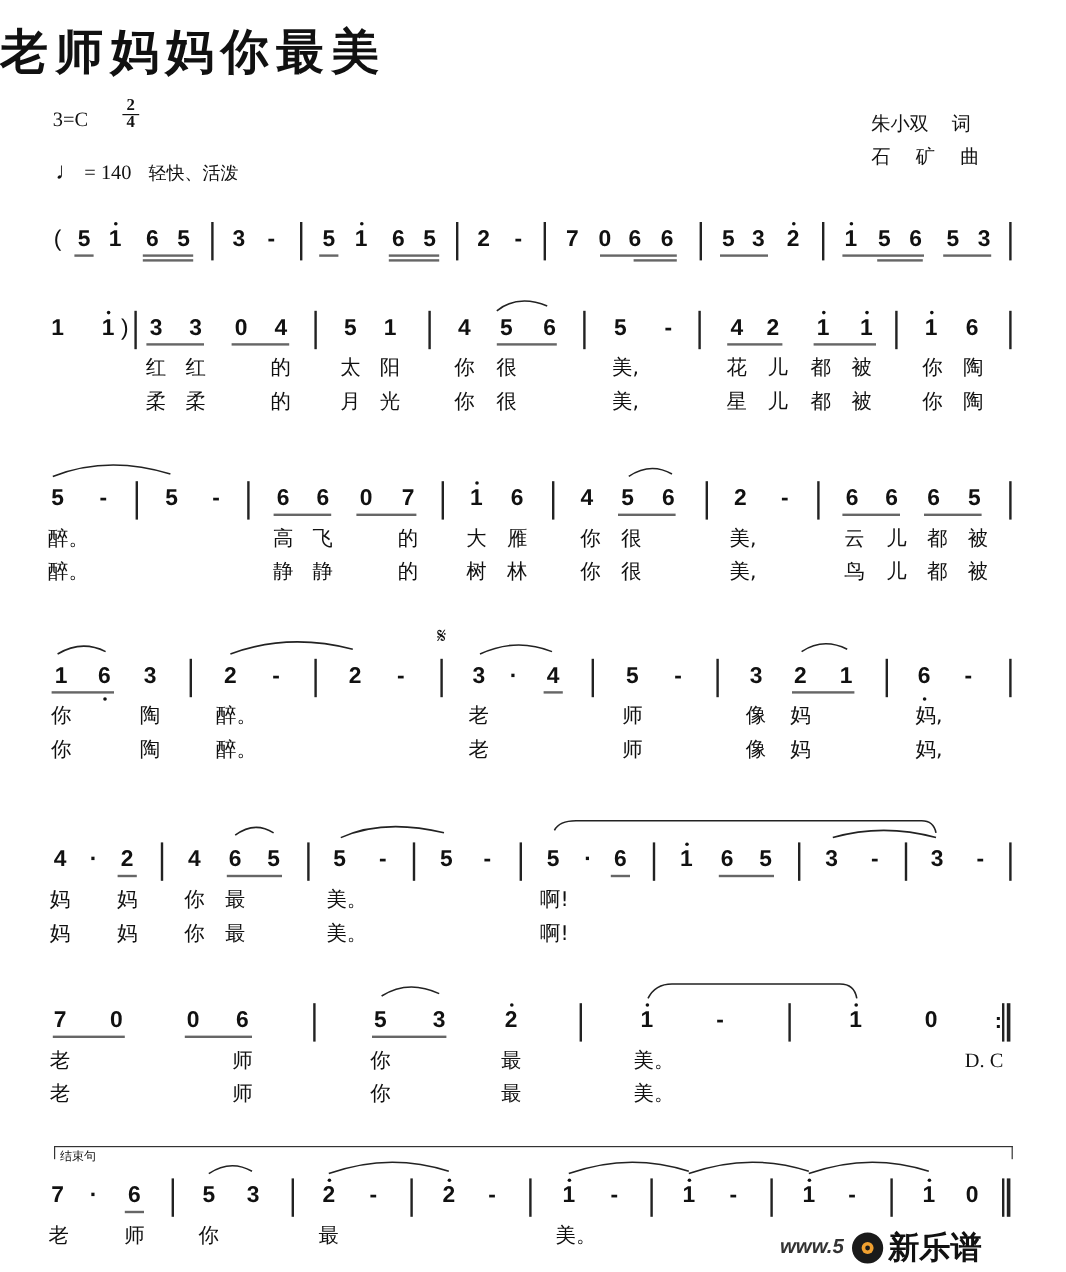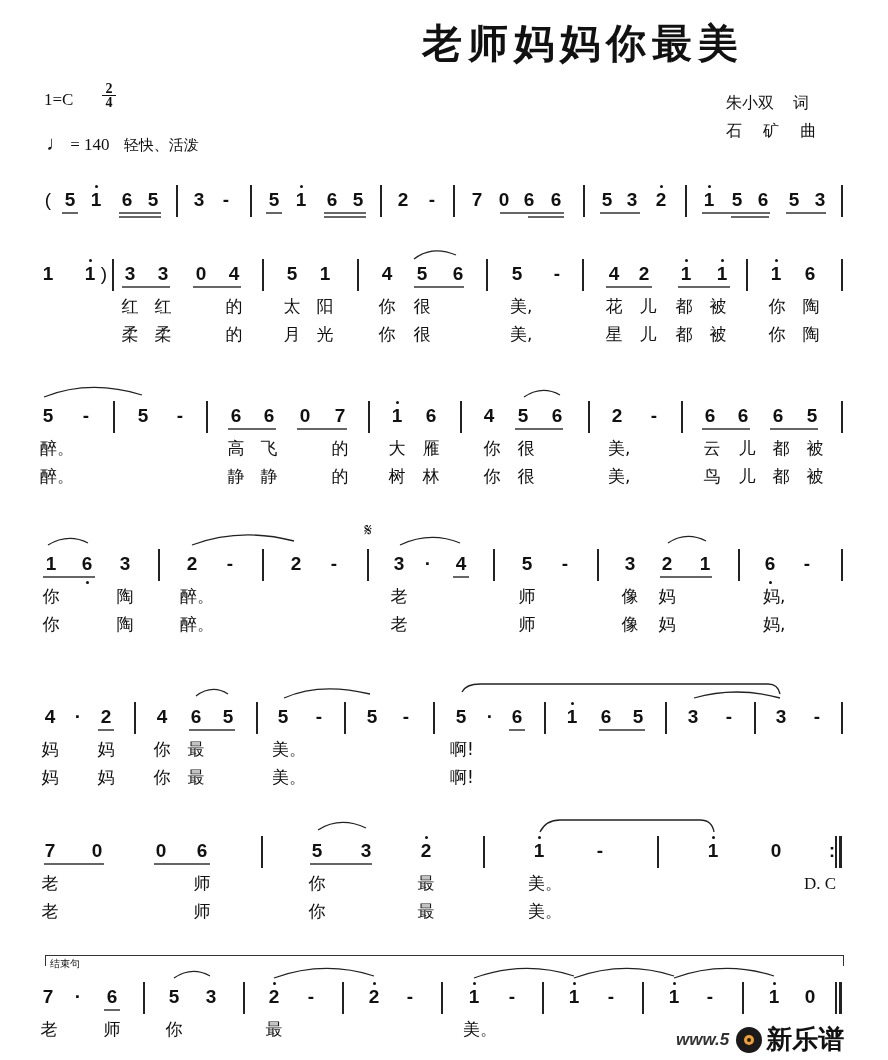--- a/index.html
+++ b/index.html
@@ -4,7 +4,7 @@
 <style>
   html,body{margin:0;padding:0;background:#fff;}
   body{width:888px;height:1060px;position:relative;overflow:hidden;font-family:"Liberation Sans","DejaVu Sans",sans-serif;color:#111;}
-  .title{position:absolute;top:16px;left:0;width:744px;text-align:right;font-size:40px;font-weight:bold;letter-spacing:6px;font-family:"DejaVu Sans",sans-serif;}
+  .title{position:absolute;top:16px;left:0;width:744px;text-align:left;font-size:40px;font-weight:bold;letter-spacing:6px;font-family:"DejaVu Sans",sans-serif;}
   .meta{position:absolute;font-family:"Liberation Serif",serif;font-size:17px;}
   .credit{position:absolute;font-size:16px;font-family:"DejaVu Sans",sans-serif;}
   .row{position:absolute;left:0;width:888px;height:110px;}

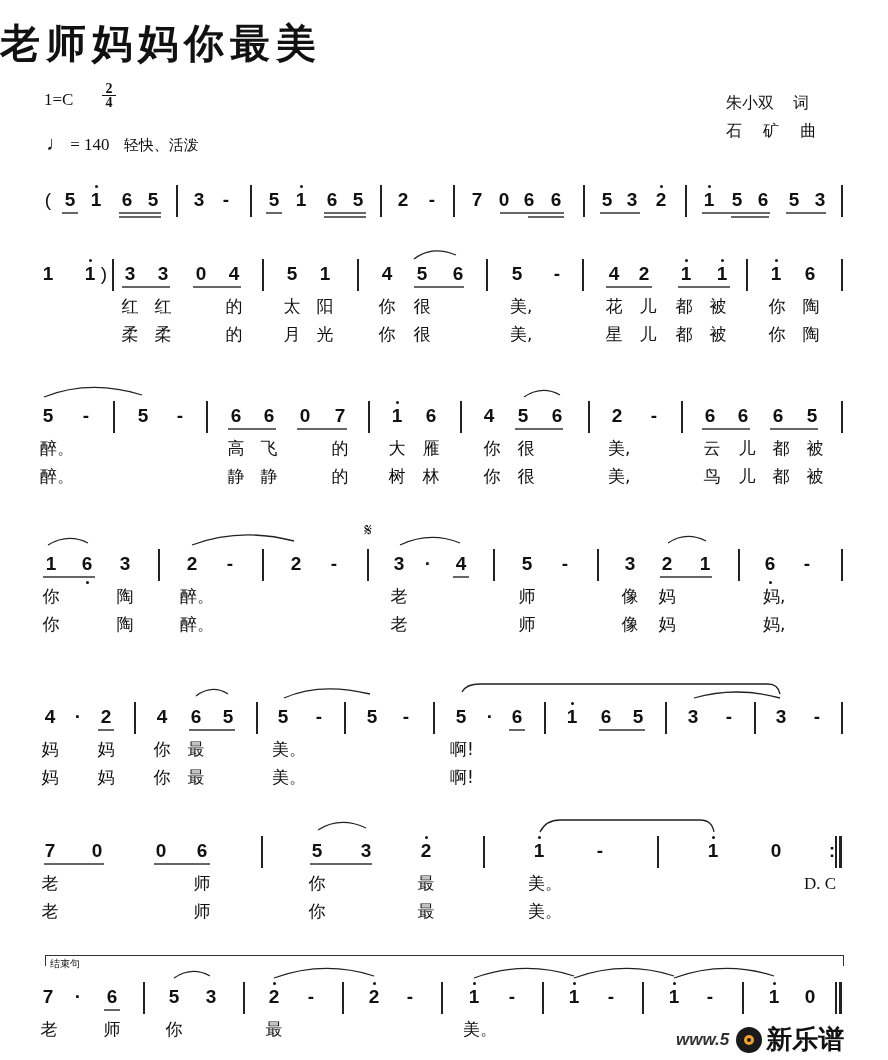--- a/index.html
+++ b/index.html
@@ -23,7 +23,7 @@
 
 <div class="title">老师妈妈你最美</div>
 
-<div class="meta" style="left:44px;top:90px;">1=C</div>
+<div class="meta" style="left:44px;top:90px;">3=C</div>
 <div class="meta" style="left:102px;top:82px;font-weight:bold;font-size:14px;line-height:13px;text-align:center;width:14px;">
   <div>2</div>
   <div style="border-top:1.5px solid #111;">4</div>

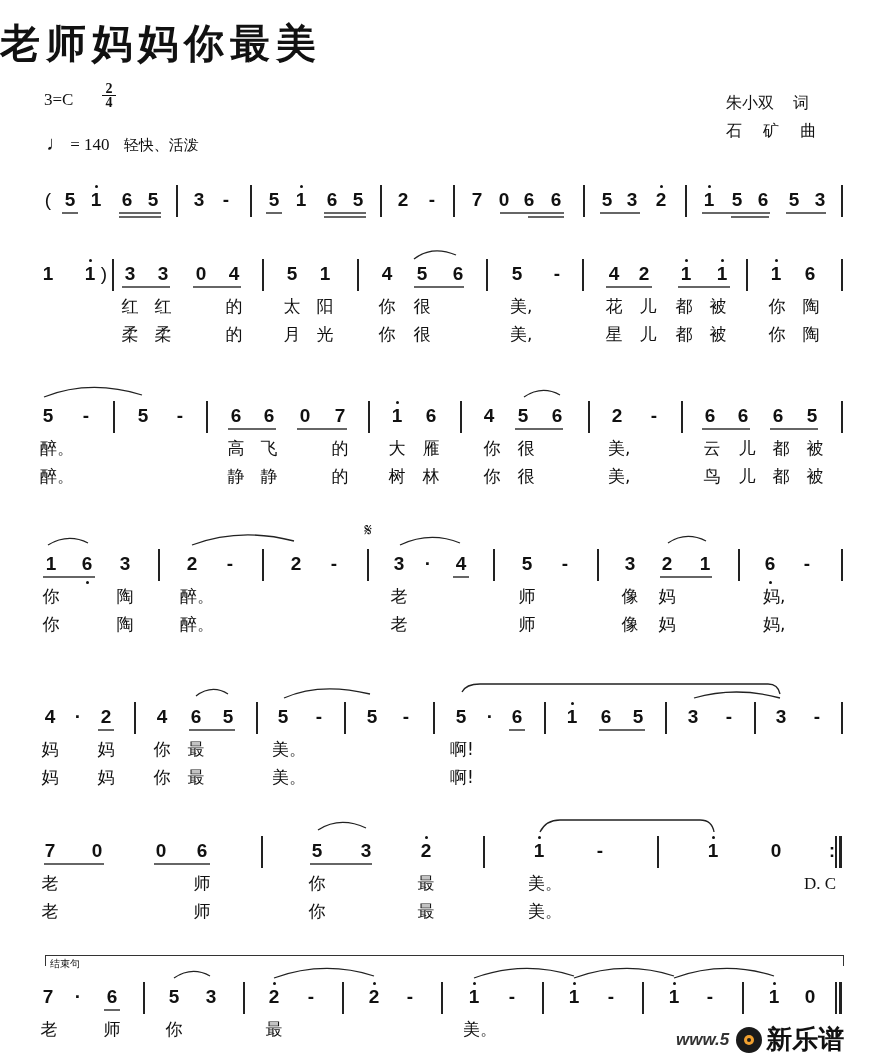--- a/index.html
+++ b/index.html
@@ -452,7 +452,7 @@
   </div>
 </div>
 
-<div class="wm" style="left:676px;top:1022px;">
+<div class="wm" style="left:650px;top:1022px;">
   <span style="font-style:italic;font-weight:bold;font-size:17px;color:#333;vertical-align:middle;">www.5</span>
   <span style="display:inline-block;width:26px;height:26px;border-radius:50%;background:#1a1a1a;vertical-align:middle;position:relative;margin-left:2px;">
     <span style="position:absolute;left:8px;top:8px;width:10px;height:10px;border-radius:50%;background:#f0a030;"></span>

